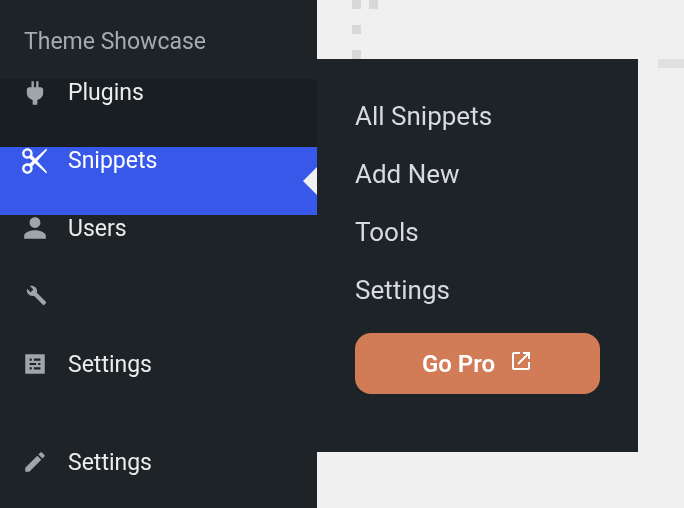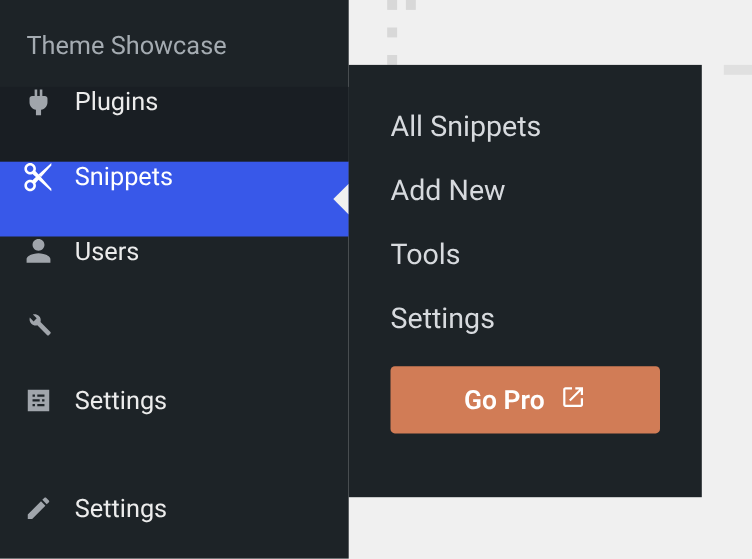--- a/index.html
+++ b/index.html
@@ -41,7 +41,7 @@
   }
   .go-pro {
     margin: 14px 38px 0 38px; height: 61px; background: #d17c56;
-    color: #ffffff; font-size: 24px; font-weight: 600; border-radius: 4px;
+    color: #ffffff; font-size: 24px; font-weight: 600; border-radius: 16px;
     display: flex; align-items: center; justify-content: center; gap: 14px;
   }
   .go-pro svg { fill: #ffffff; }

